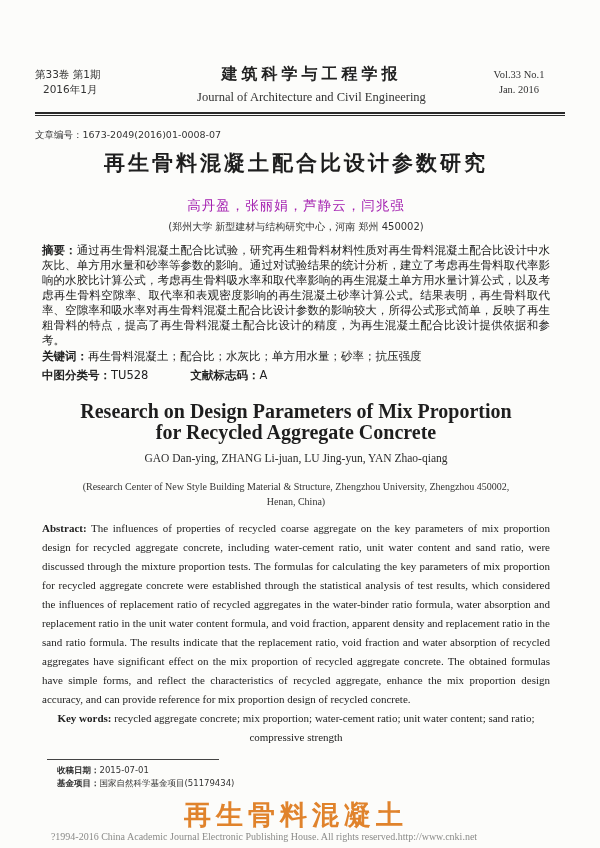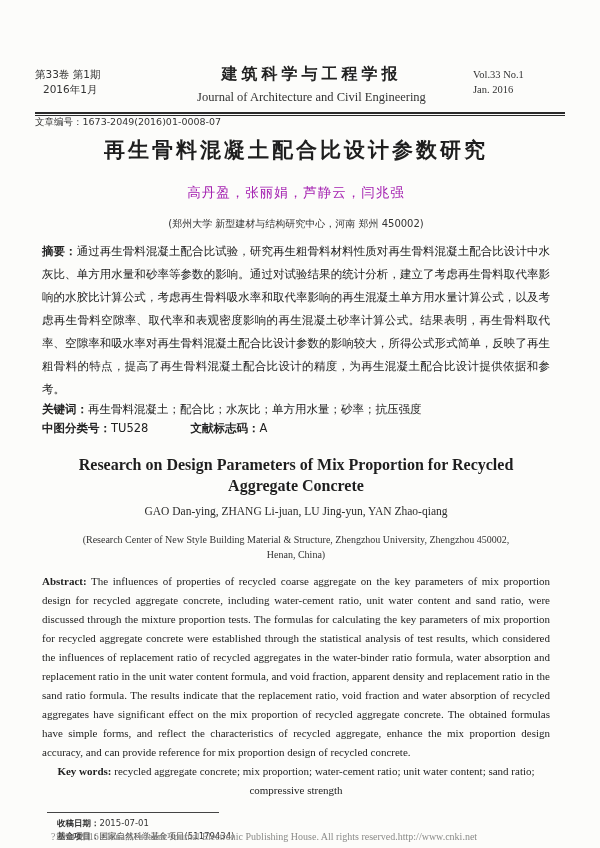--- a/index.html
+++ b/index.html
@@ -23,7 +23,7 @@
   .jheader .center { flex: 1; text-align: center; }
   .jheader .center .cn { font-size: 16px; font-weight: bold; letter-spacing: 4px; font-family: "DejaVu Sans", sans-serif; color: #222; }
   .jheader .center .en { font-size: 12.5px; margin-top: 5px; color: #333; }
-  .jheader .right { width: 92px; font-size: 10.5px; line-height: 15px; padding-top: 3px; color: #333; }
+  .jheader .right { width: 92px; text-align: center; font-size: 10.5px; line-height: 15px; padding-top: 3px; color: #333; }
   .double-rule { width: 530px; height: 4px; margin-top: 7px;
     border-top: 2.5px solid #2a2a2a; border-bottom: 1.5px solid #2a2a2a; }
   

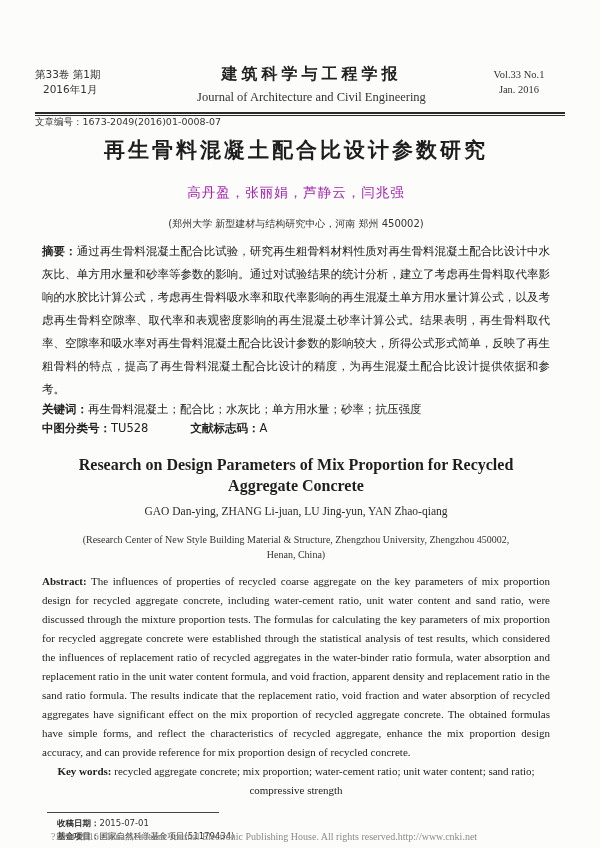--- a/index.html
+++ b/index.html
@@ -27,7 +27,7 @@
   .double-rule { width: 530px; height: 4px; margin-top: 7px;
     border-top: 2.5px solid #2a2a2a; border-bottom: 1.5px solid #2a2a2a; }
   
-  .article-id { font-size: 9.5px; color: #333; font-family: "DejaVu Sans", sans-serif; }
+  .article-id { margin-top: 13px; font-size: 9.5px; color: #333; font-family: "DejaVu Sans", sans-serif; }
   .title-cn { margin-top: 7px; text-align: center; font-size: 21px; font-weight: bold;
     letter-spacing: 3px; font-family: "DejaVu Sans", sans-serif; color: #1e1e1e; }
   .authors-cn { margin-top: 20px; text-align: center; font-size: 13.5px; letter-spacing: 1px; font-family: "DejaVu Sans", sans-serif; color: #a21caf; }

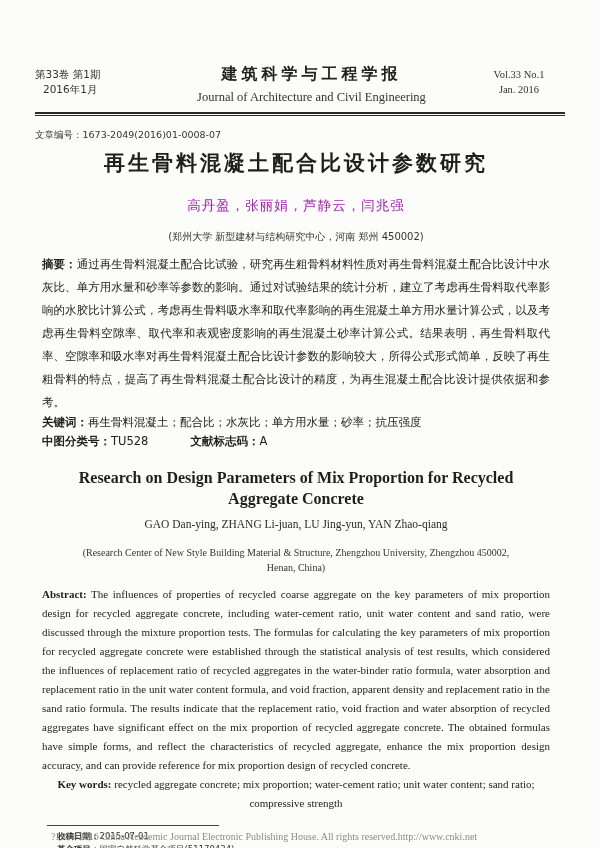--- a/index.html
+++ b/index.html
@@ -31,7 +31,7 @@
   .title-cn { margin-top: 7px; text-align: center; font-size: 21px; font-weight: bold;
     letter-spacing: 3px; font-family: "DejaVu Sans", sans-serif; color: #1e1e1e; }
   .authors-cn { margin-top: 20px; text-align: center; font-size: 13.5px; letter-spacing: 1px; font-family: "DejaVu Sans", sans-serif; color: #a21caf; }
-  .affil-cn { margin-top: 15px; text-align: center; font-size: 10px; color: #333; font-family: "DejaVu Sans", sans-serif; }
+  .affil-cn { margin-top: 5px; text-align: center; font-size: 10px; color: #333; font-family: "DejaVu Sans", sans-serif; }
   
   .abstract-cn { margin: 9px auto 0 auto; width: 508px; font-size: 11.5px; line-height: 23px;
     text-align: justify; font-family: "DejaVu Sans", sans-serif; color: #222; }

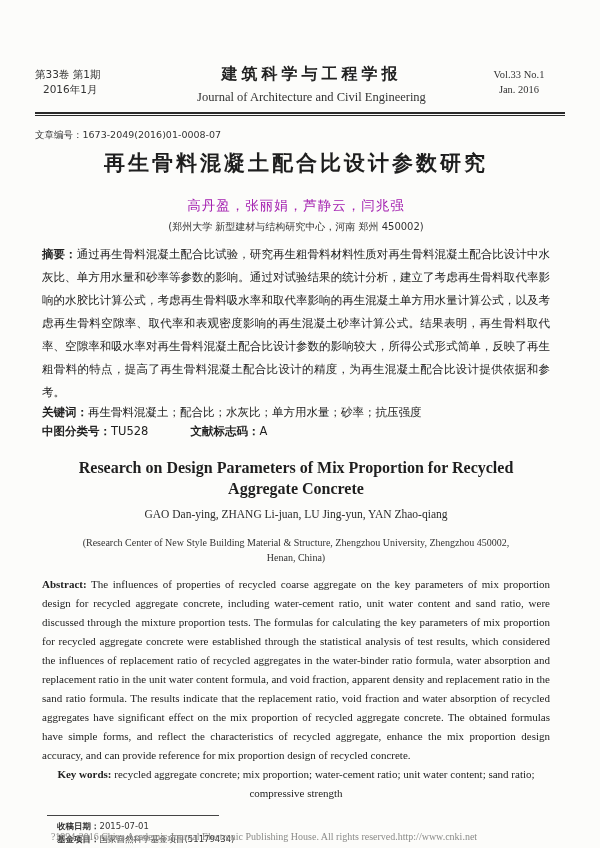--- a/index.html
+++ b/index.html
@@ -33,7 +33,7 @@
   .authors-cn { margin-top: 20px; text-align: center; font-size: 13.5px; letter-spacing: 1px; font-family: "DejaVu Sans", sans-serif; color: #a21caf; }
   .affil-cn { margin-top: 5px; text-align: center; font-size: 10px; color: #333; font-family: "DejaVu Sans", sans-serif; }
   
-  .abstract-cn { margin: 9px auto 0 auto; width: 508px; font-size: 11.5px; line-height: 23px;
+  .abstract-cn { margin: 9px auto 0 auto; width: 508px; font-size: 11.5px; line-height: 15px;
     text-align: justify; font-family: "DejaVu Sans", sans-serif; color: #222; }
   .abstract-cn .lbl, .kw-cn .lbl, .clc-line .lbl { font-weight: bold; }
   .kw-cn { margin: 0 auto; width: 508px; font-size: 11.5px; line-height: 17.5px; font-family: "DejaVu Sans", sans-serif; color: #222; }

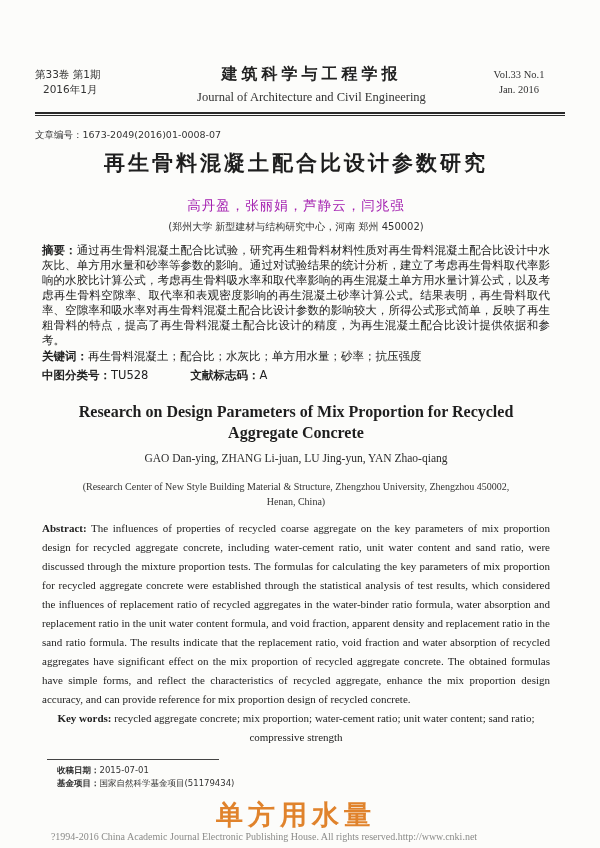--- a/index.html
+++ b/index.html
@@ -41,7 +41,7 @@
   .clc-gap { display: inline-block; width: 42px; }
   
   .title-en { margin: 17px auto 0 auto; width: 440px; text-align: center;
-    font-size: 16px; font-weight: bold; line-height: 21px; color: #1e1e1e; }
+    font-size: 20px; font-weight: bold; line-height: 21px; color: #1e1e1e; }
   .authors-en { margin-top: 9px; text-align: center; font-size: 11.5px; color: #2a2a2a; }
   .affil-en { margin: 15px auto 0 auto; width: 430px; text-align: center; font-size: 10px; line-height: 15px; color: #333; }
   .abstract-en { margin: 10px auto 0 auto; width: 508px; font-size: 11px; line-height: 19px;

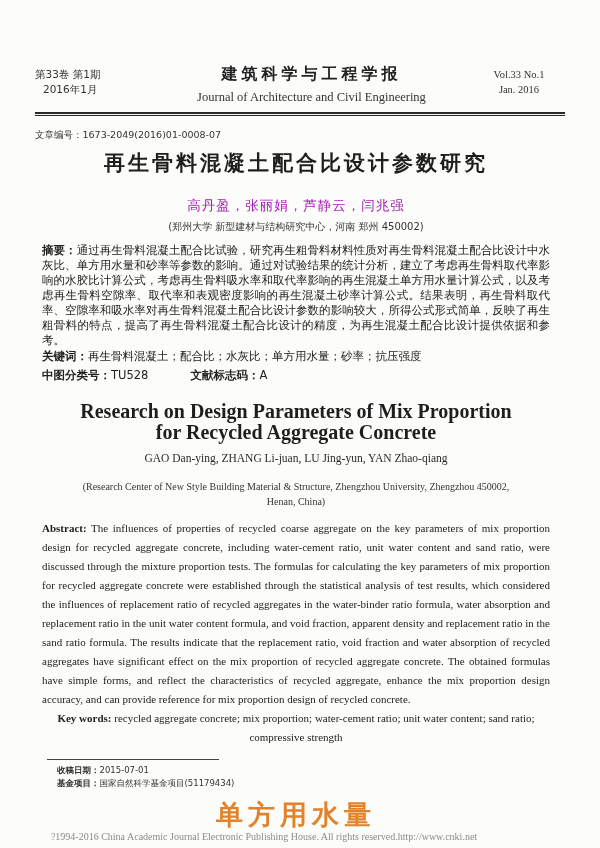--- a/index.html
+++ b/index.html
@@ -102,7 +102,7 @@
     <div><span class="lbl">基金项目：</span><span>国家自然科学基金项目(51179434)</span></div>
   </div>
 
-  <div class="watermark" style="color: rgb(224, 131, 44);">单方用水量</div>
+  <div class="watermark" style="color: rgb(224, 131, 44);">再生骨料混凝土</div>
   <div class="footer-bar">
     <span>?1994-2016 China Academic Journal Electronic Publishing House. All rights reserved.</span>
     <span>http://www.cnki.net</span>

